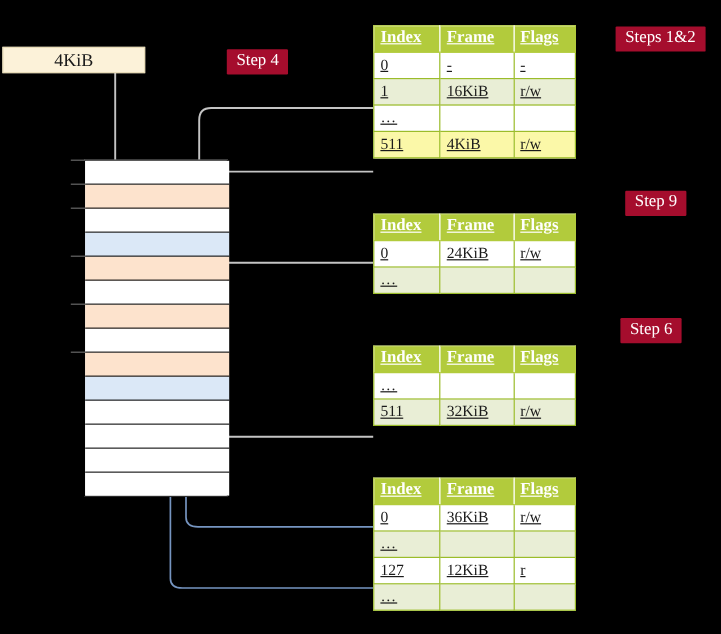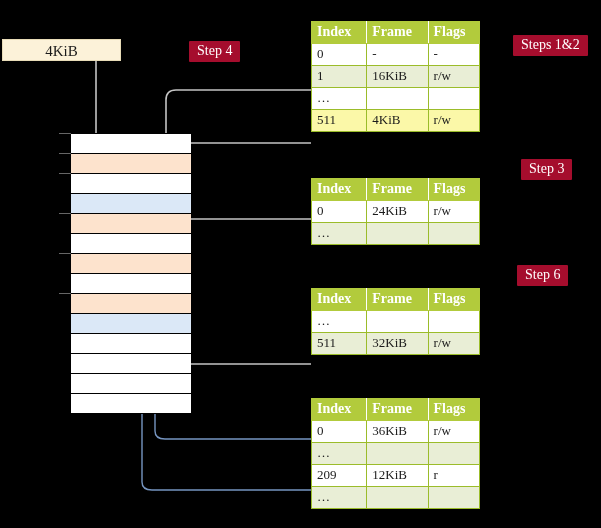--- a/index.html
+++ b/index.html
@@ -96,6 +96,7 @@
     color: #1a1a1a;
     font-weight: normal;
     white-space: nowrap;
+    text-decoration: underline;
   }
   .ptable th {
     background: #b2cb3c;

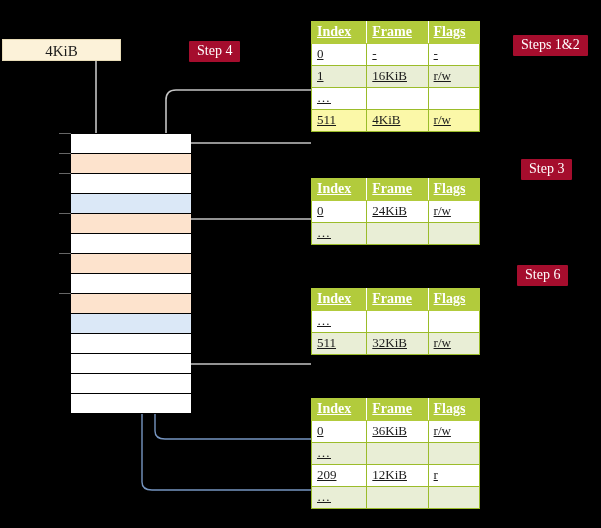--- a/index.html
+++ b/index.html
@@ -175,7 +175,7 @@
   <div class="step-label" style="left:189px; top:41px;">
     <span>Step 4</span>
   </div>
-  <div class="step-label" style="left:513px; top:35px;">
+  <div class="step-label" style="left:513px; top:22px;">
     <span>Steps 1&amp;2</span>
   </div>
   <div class="step-label" style="left:521px; top:159px;">

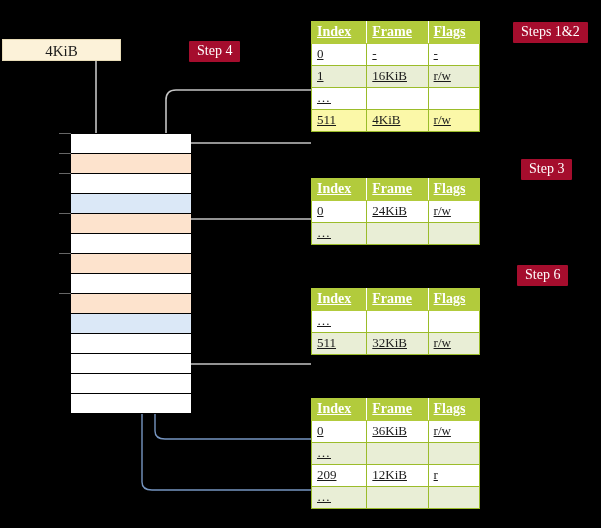--- a/index.html
+++ b/index.html
@@ -179,7 +179,7 @@
     <span>Steps 1&amp;2</span>
   </div>
   <div class="step-label" style="left:521px; top:159px;">
-    <span>Step 3</span>
+    <span>Step 9</span>
   </div>
   <div class="step-label" style="left:517px; top:265px;">
     <span>Step 6</span>

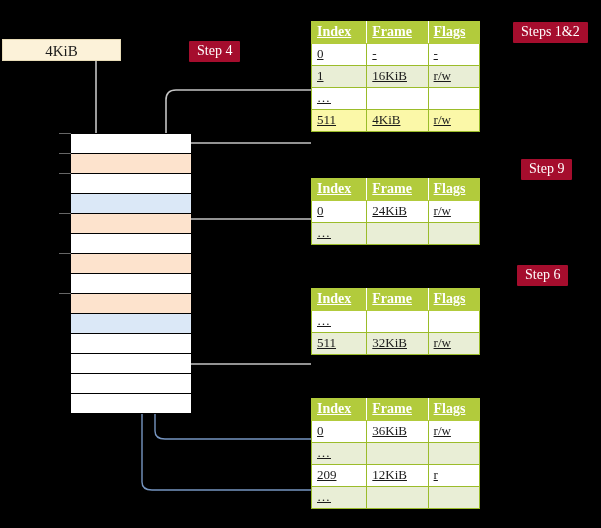--- a/index.html
+++ b/index.html
@@ -310,7 +310,7 @@
         <td class="c-flags"></td>
       </tr>
       <tr class="odd">
-        <td class="c-index">209</td>
+        <td class="c-index">127</td>
         <td class="c-frame">12KiB</td>
         <td class="c-flags">r</td>
       </tr>

